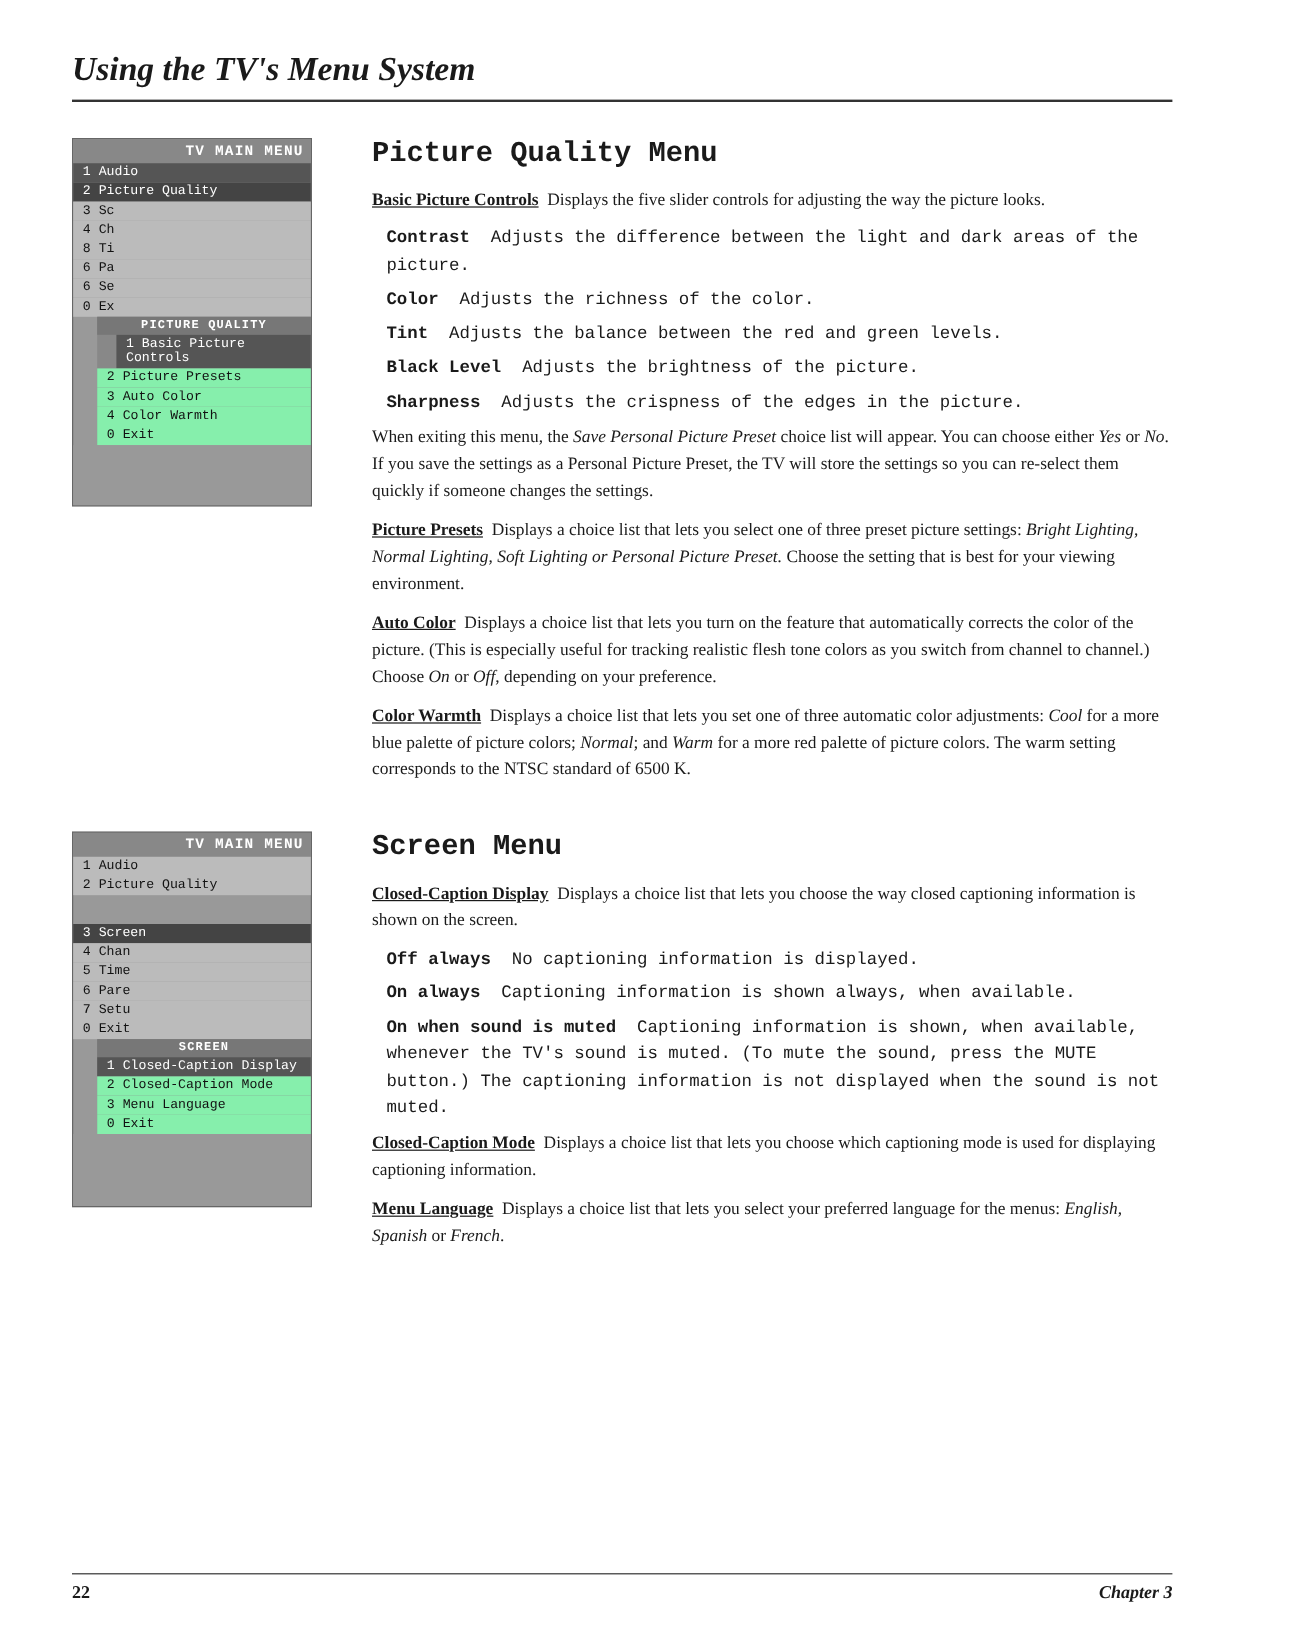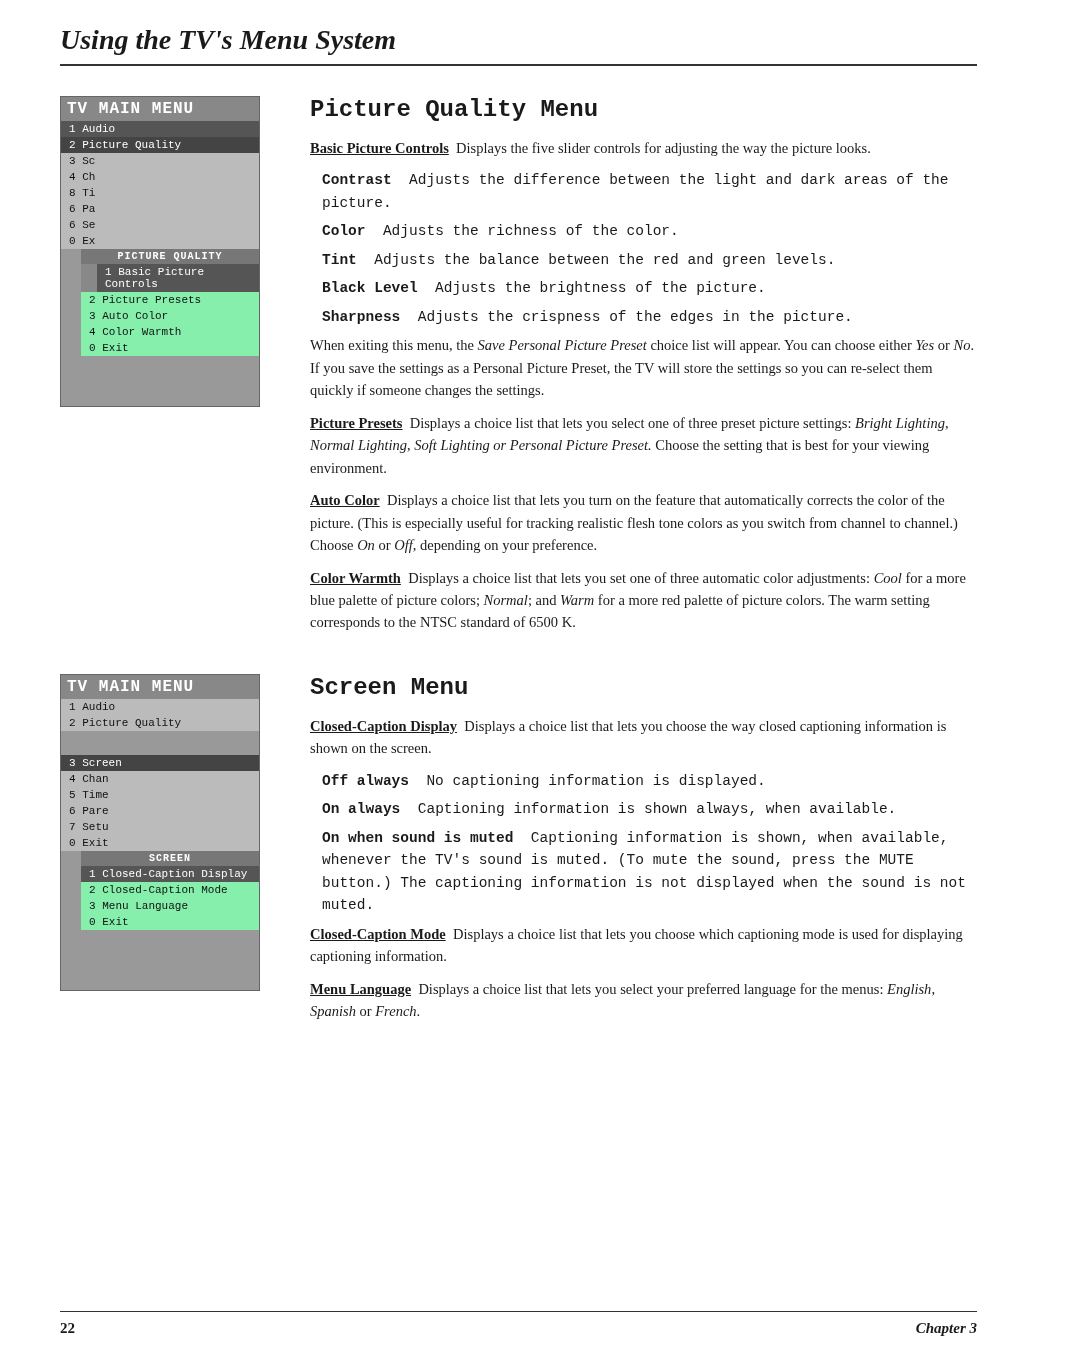--- a/index.html
+++ b/index.html
@@ -17,7 +17,7 @@
     .page-container {
       width: 1037px;
       min-height: 1367px;
-      padding: 24px 60px 40px 60px;
+      padding: 43px 60px 40px 60px;
       position: relative;
     }
 

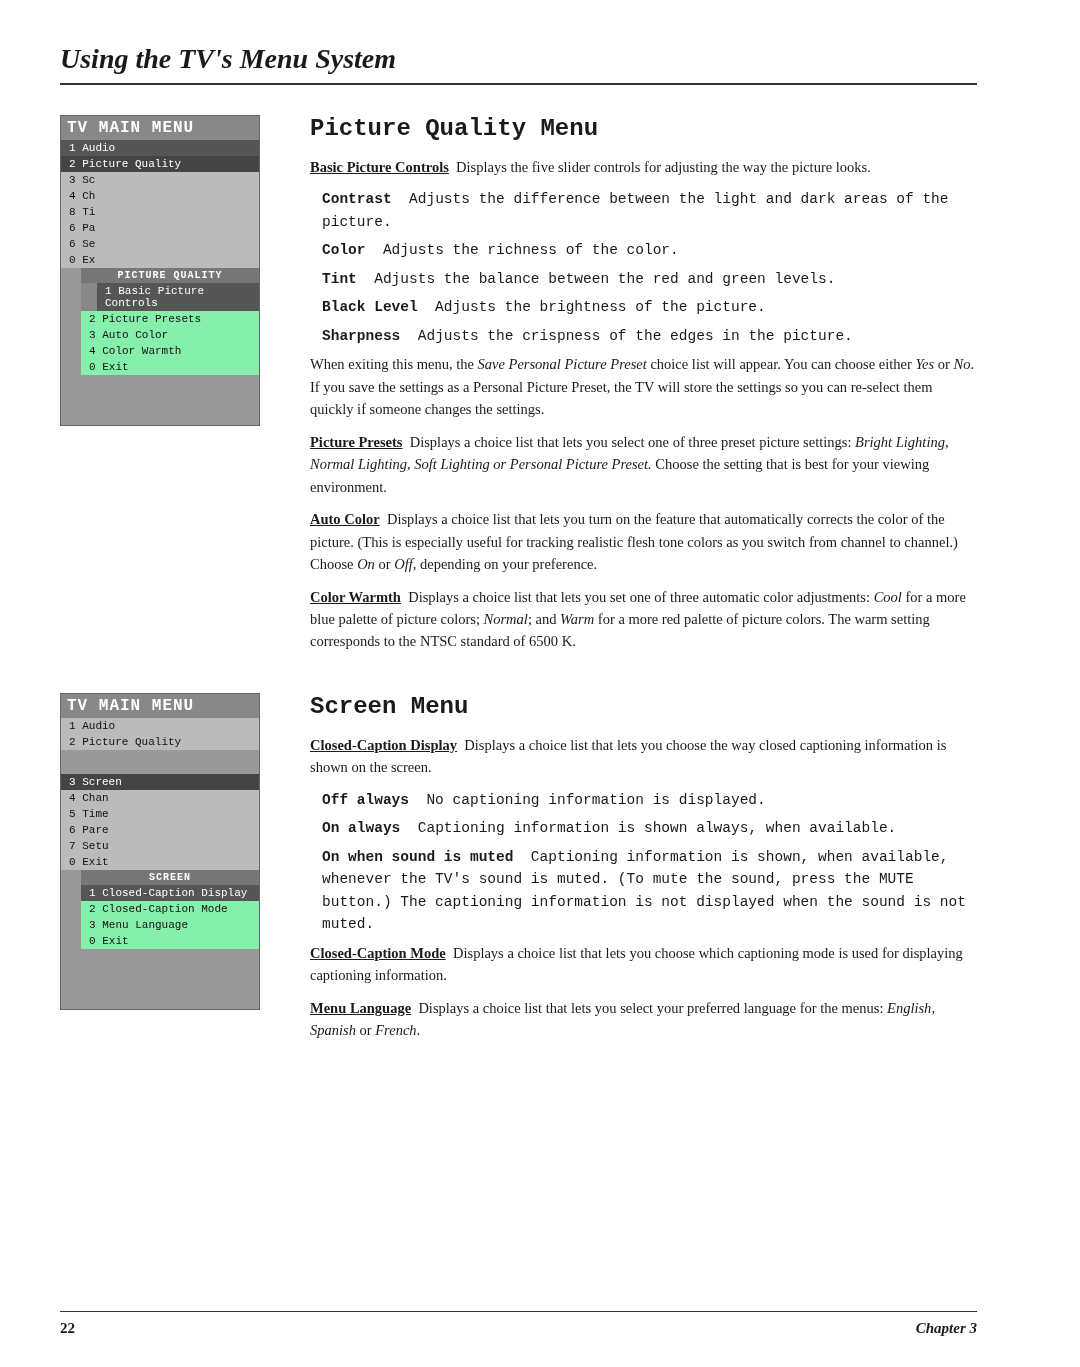--- a/index.html
+++ b/index.html
@@ -64,9 +64,9 @@
 
     .tv-menu-title {
       background: #888;
-      text-align: left;
+      text-align: right;
       padding: 3px 6px;
-      font-size: 16px;
+      font-size: 12px;
       letter-spacing: 1px;
       color: #fff;
       font-weight: bold;

